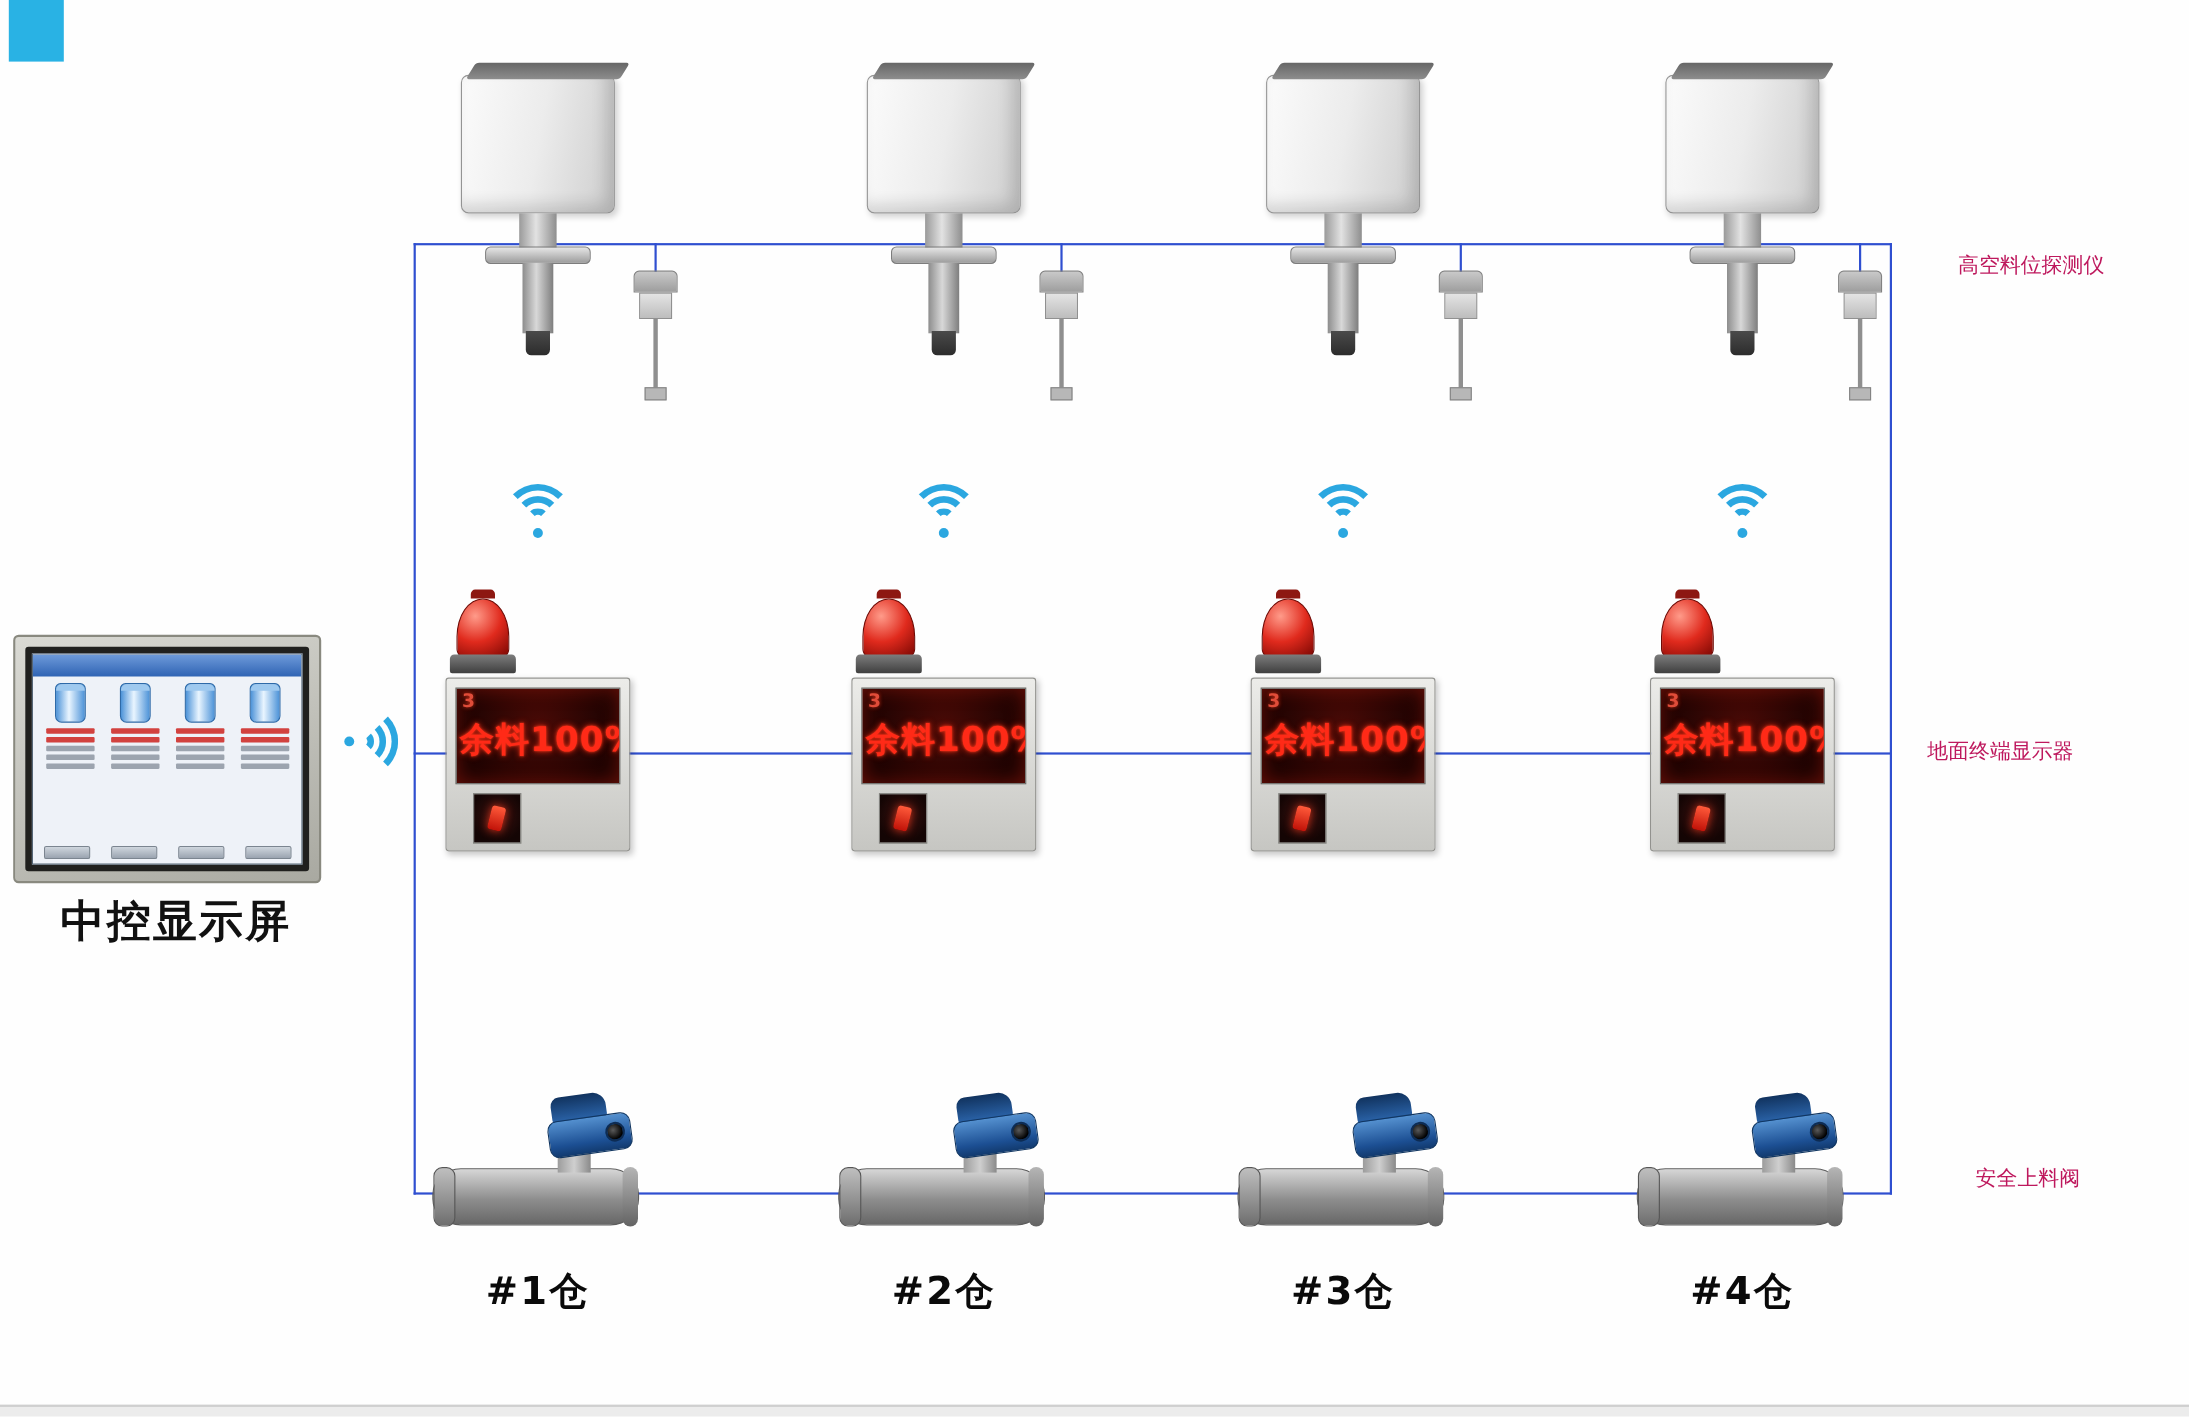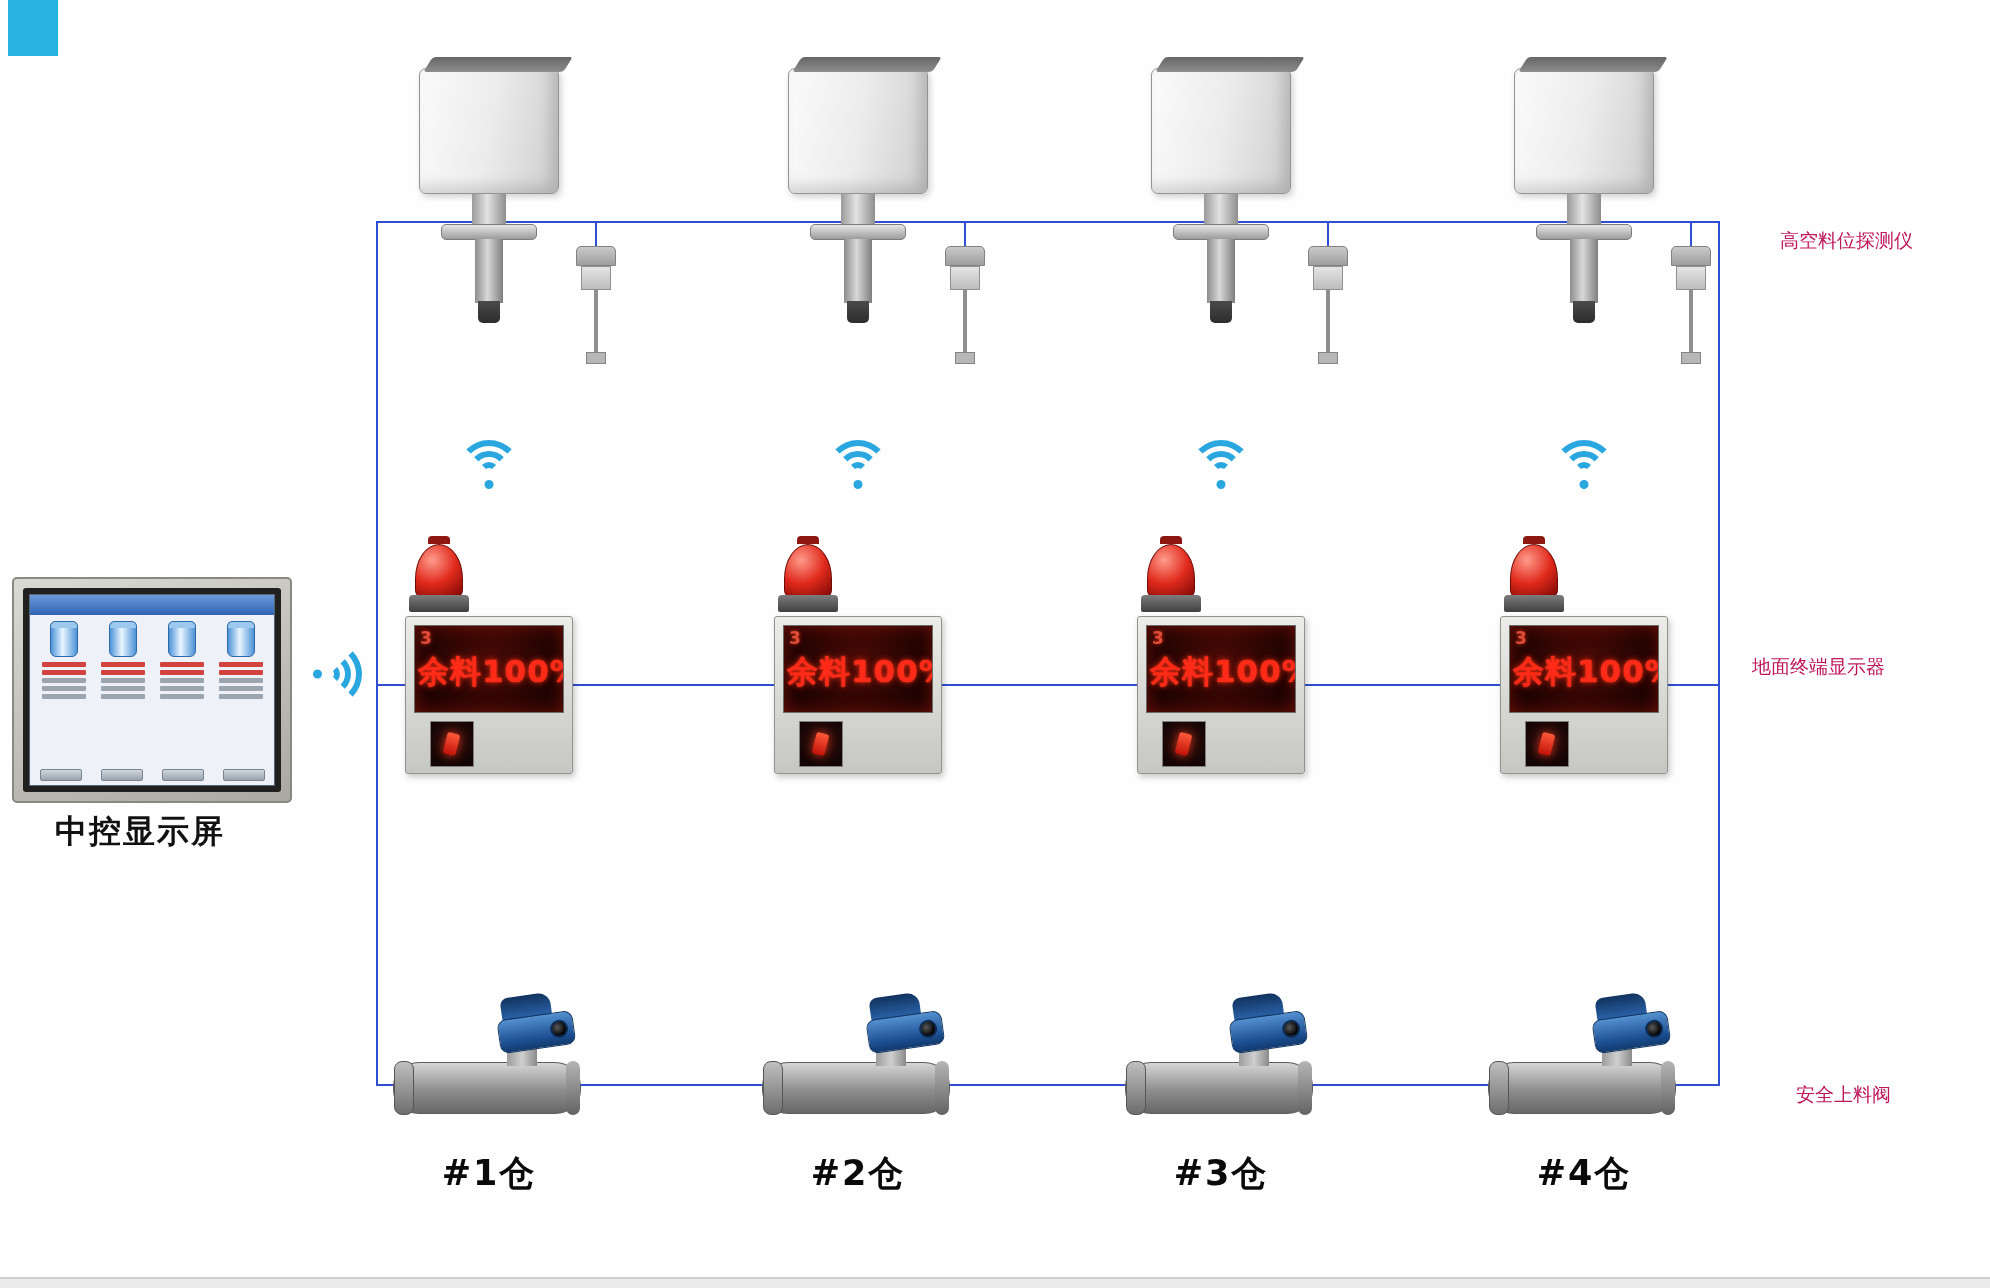--- a/index.html
+++ b/index.html
@@ -20,7 +20,7 @@
   
   .legend { position:absolute; z-index:20; color:#be185d; font-size:19px; white-space:nowrap; }
   .legend.l-det  { left:1780px; top:228px; }
-  .legend.l-term { left:1752px; top:654px;text-align:right; }
+  .legend.l-term { left:1752px; top:670px;text-align:right; }
   .legend.l-valv { left:1796px; top:1058px;margin-top:24px; }
   .control-label { position:absolute; left:55px; top:810px; z-index:20; color:#111;
     font-size:32px; font-weight:bold; letter-spacing:2px; }

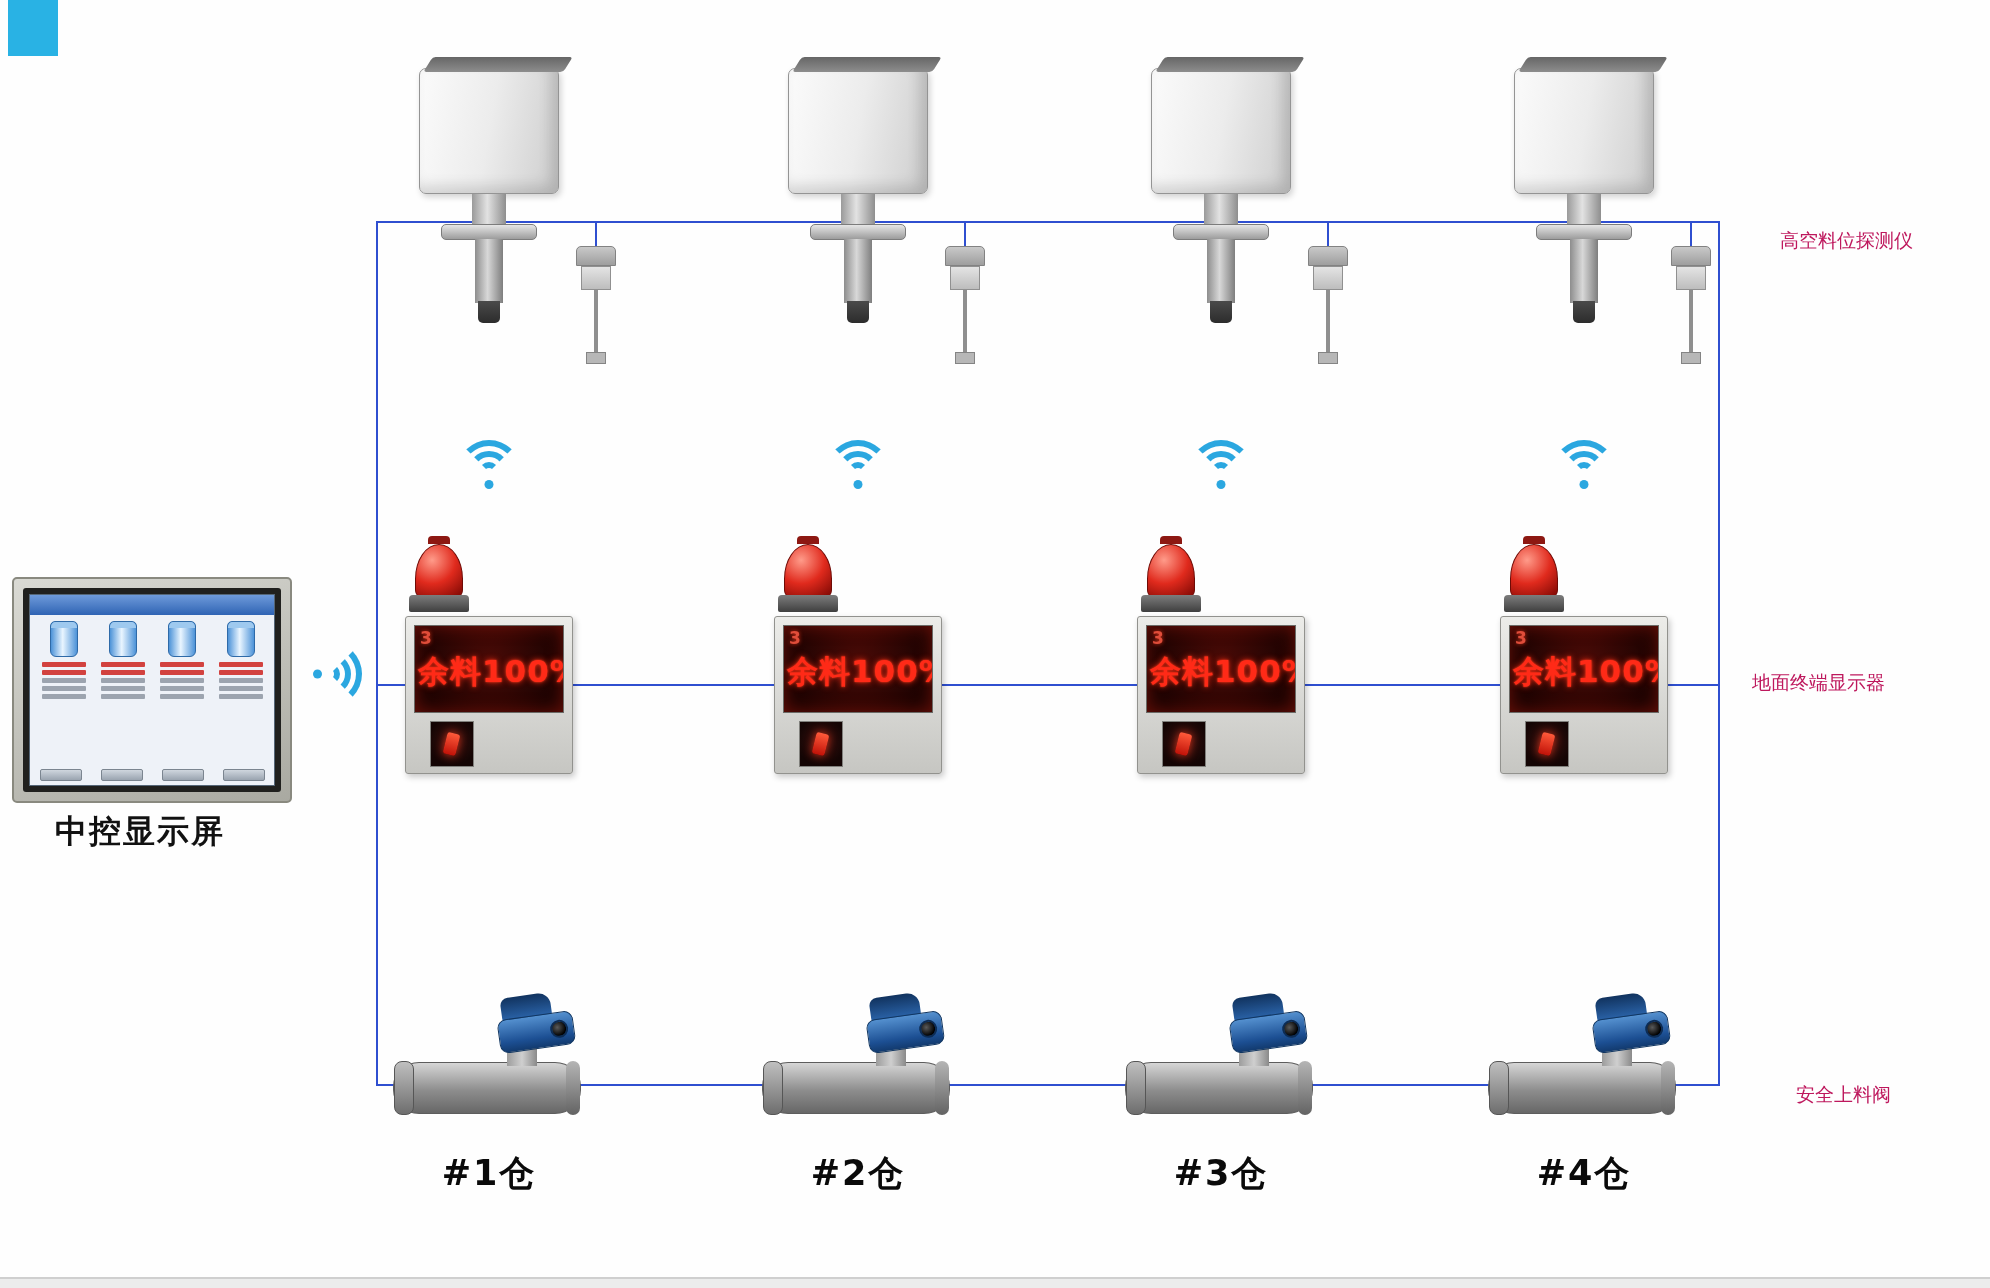--- a/index.html
+++ b/index.html
@@ -23,7 +23,7 @@
   .legend.l-term { left:1752px; top:670px;text-align:right; }
   .legend.l-valv { left:1796px; top:1058px;margin-top:24px; }
   .control-label { position:absolute; left:55px; top:810px; z-index:20; color:#111;
-    font-size:32px; font-weight:bold; letter-spacing:2px; }
+    font-size:40px; font-weight:bold; letter-spacing:2px; }
 
   
   .monitor { position:absolute; left:12px; top:577px; width:280px; height:226px; z-index:10;

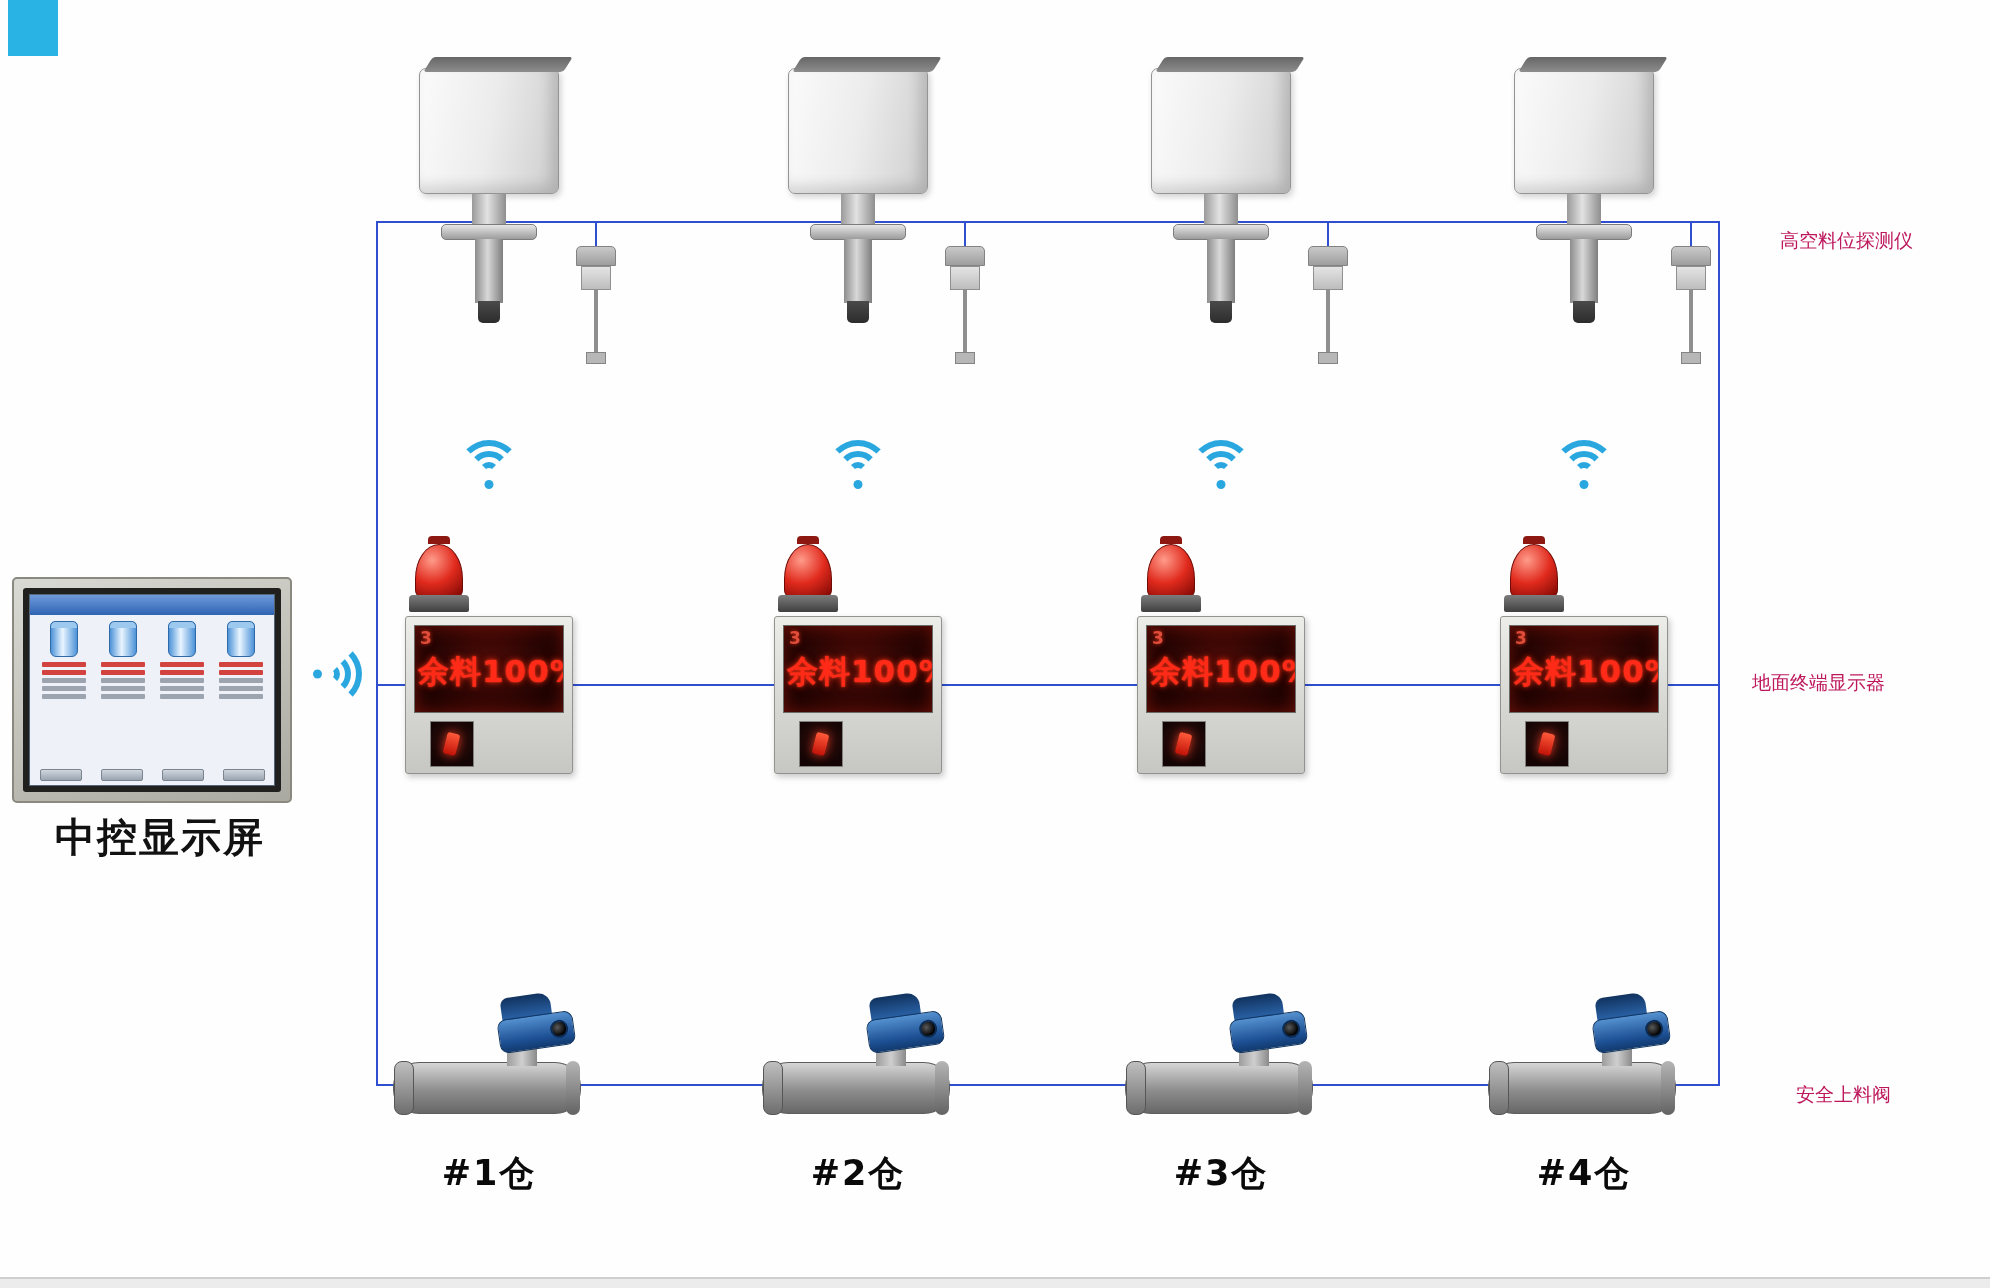--- a/index.html
+++ b/index.html
@@ -21,7 +21,7 @@
   .legend { position:absolute; z-index:20; color:#be185d; font-size:19px; white-space:nowrap; }
   .legend.l-det  { left:1780px; top:228px; }
   .legend.l-term { left:1752px; top:670px;text-align:right; }
-  .legend.l-valv { left:1796px; top:1058px;margin-top:24px; }
+  .legend.l-valv { left:1796px; top:1058px; }
   .control-label { position:absolute; left:55px; top:810px; z-index:20; color:#111;
     font-size:40px; font-weight:bold; letter-spacing:2px; }
 

